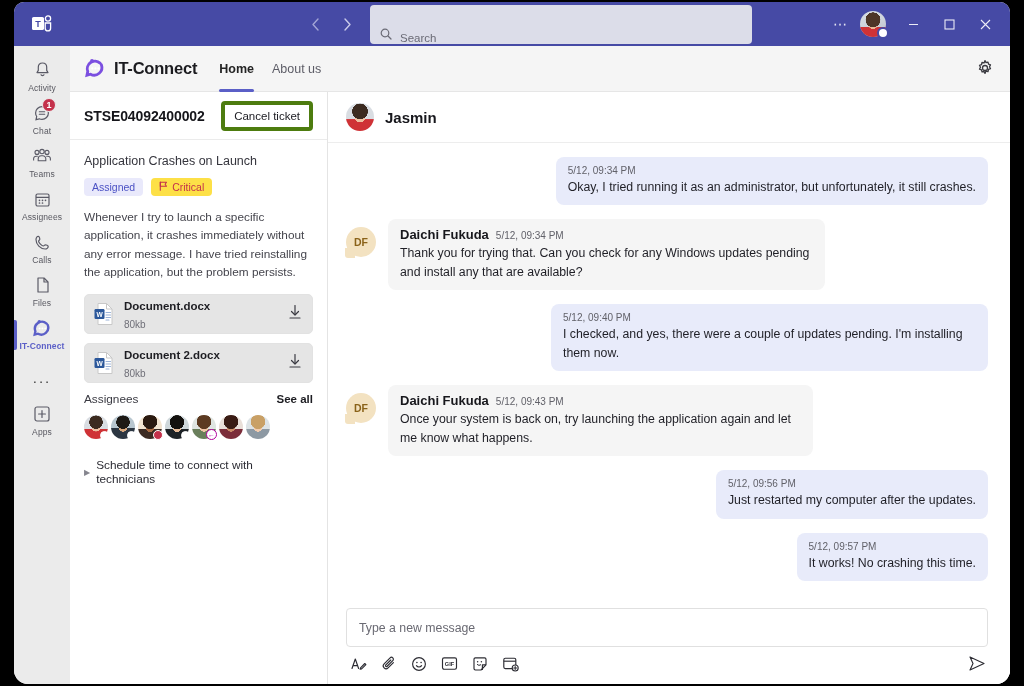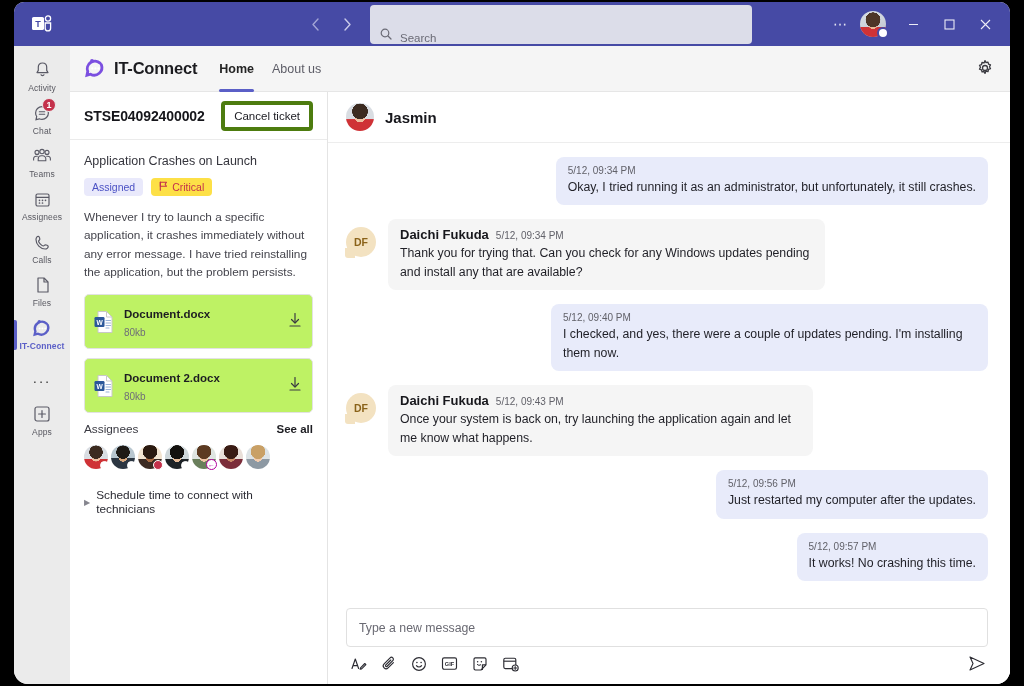--- a/index.html
+++ b/index.html
@@ -154,9 +154,9 @@
   .chip.critical { background: #fde047; color: #c4314b; }
   .ticket-desc { font-size: 11.8px; line-height: 1.55; color: #45454d; margin-bottom: 13px; }
   .file-card {
-    border: 1px solid #e2e2e2; border-radius: 5px; height: 55px;
+    border: 1px solid #e2e2e2; border-radius: 5px; height: 40px;
     display: flex; align-items: center; padding: 0 10px 0 8px;
-    margin-bottom: 9px; cursor: pointer; background: #bef264;
+    margin-bottom: 9px; cursor: pointer; background: #e5e5e5;
   }
   .word-ico { width: 22px; height: 24px; flex: 0 0 22px; margin-right: 9px; }
   .file-meta { flex: 1; min-width: 0; }

